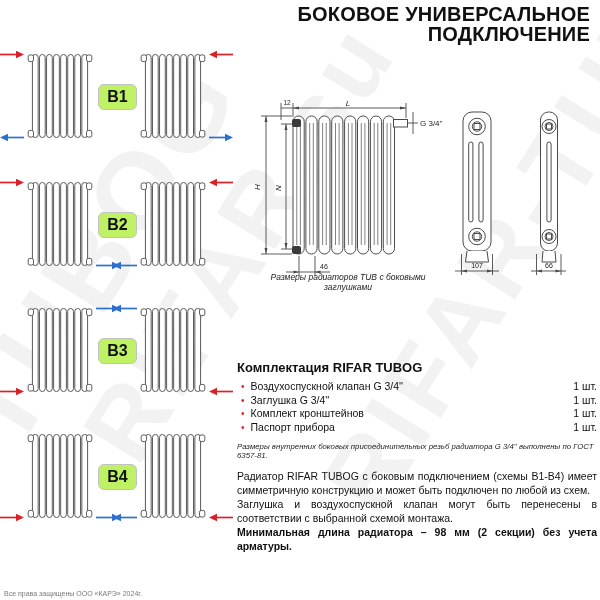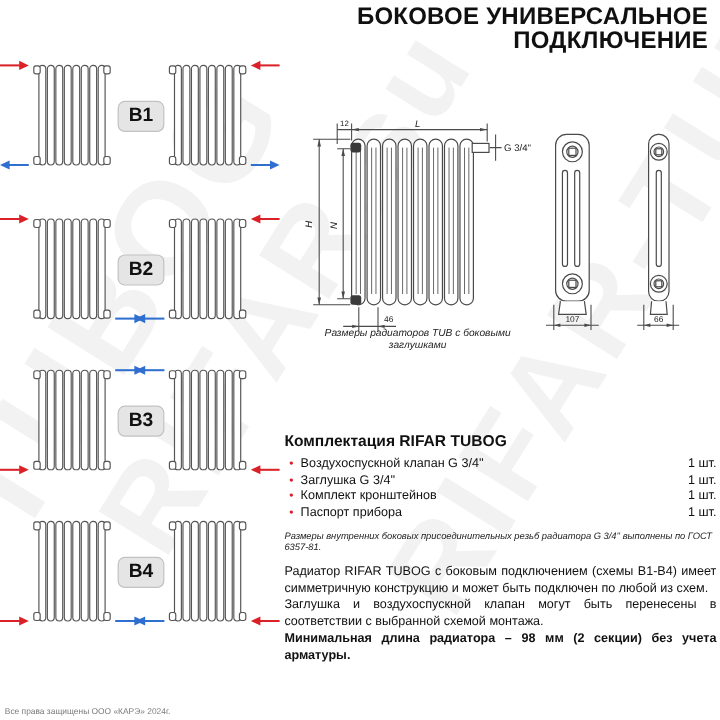--- a/index.html
+++ b/index.html
@@ -18,7 +18,7 @@
   .rad svg{overflow:visible;display:block;}
   .arrow{position:absolute;width:24px;height:9px;}
   .scheme-label{position:absolute;left:98px;top:50%;transform:translateY(-50%);
-        width:37px;height:24px;border:1.5px solid #c2c2c2;border-radius:6px;background:#e5e5e5;
+        width:37px;height:24px;border:1.5px solid #c2c2c2;border-radius:6px;background:#bef264;
         display:flex;align-items:center;justify-content:center;font-weight:800;font-size:16px;color:#111;}
   
   .drawing{position:absolute;left:248px;top:96px;z-index:1;}

